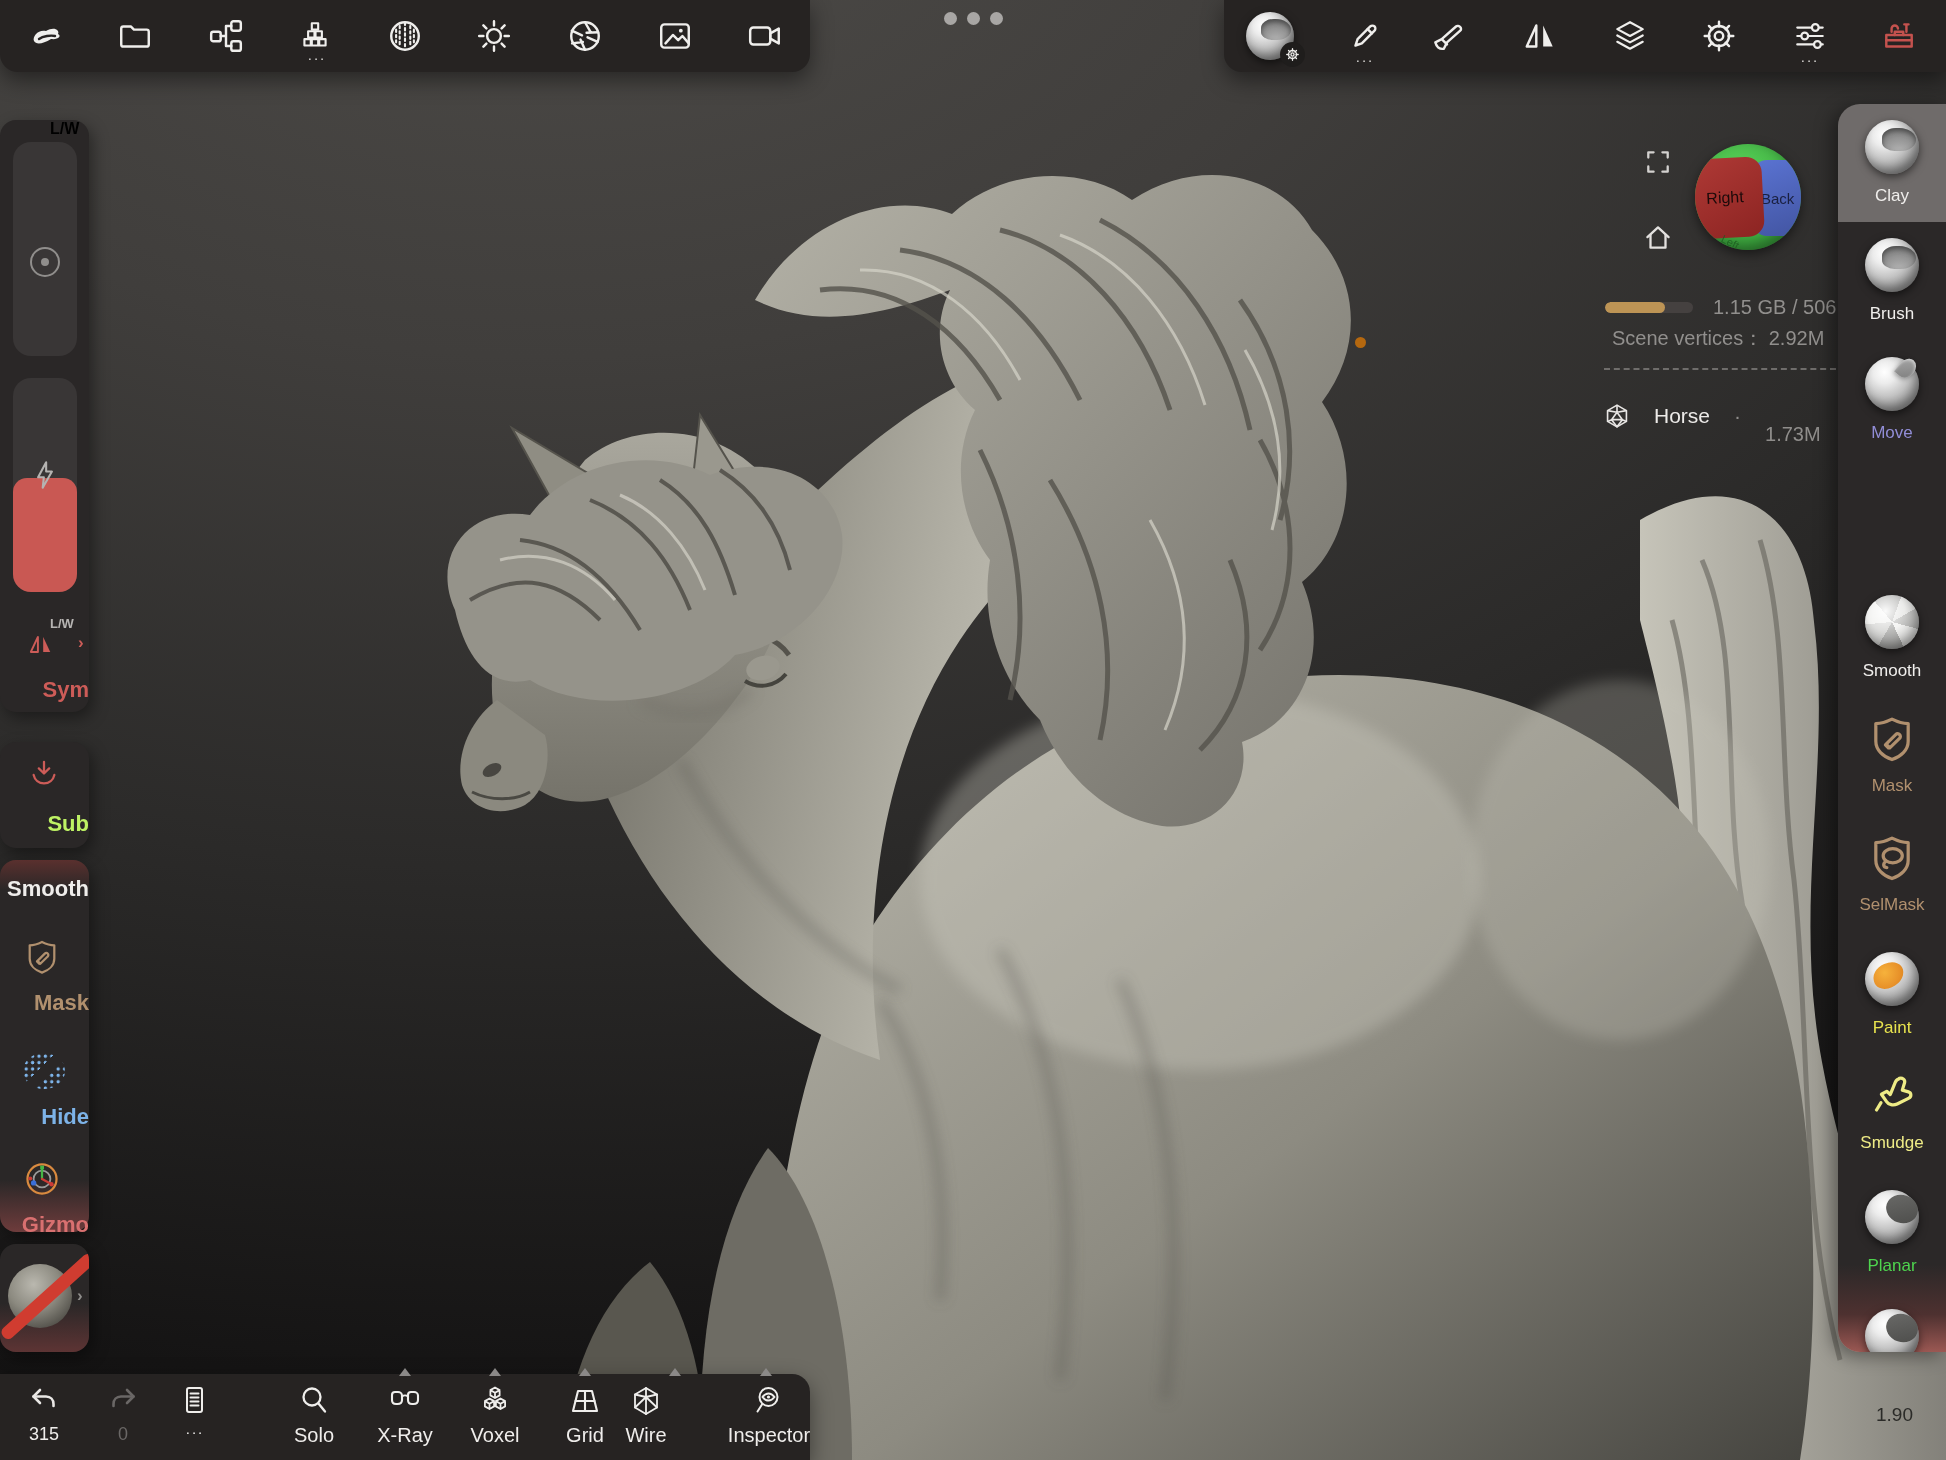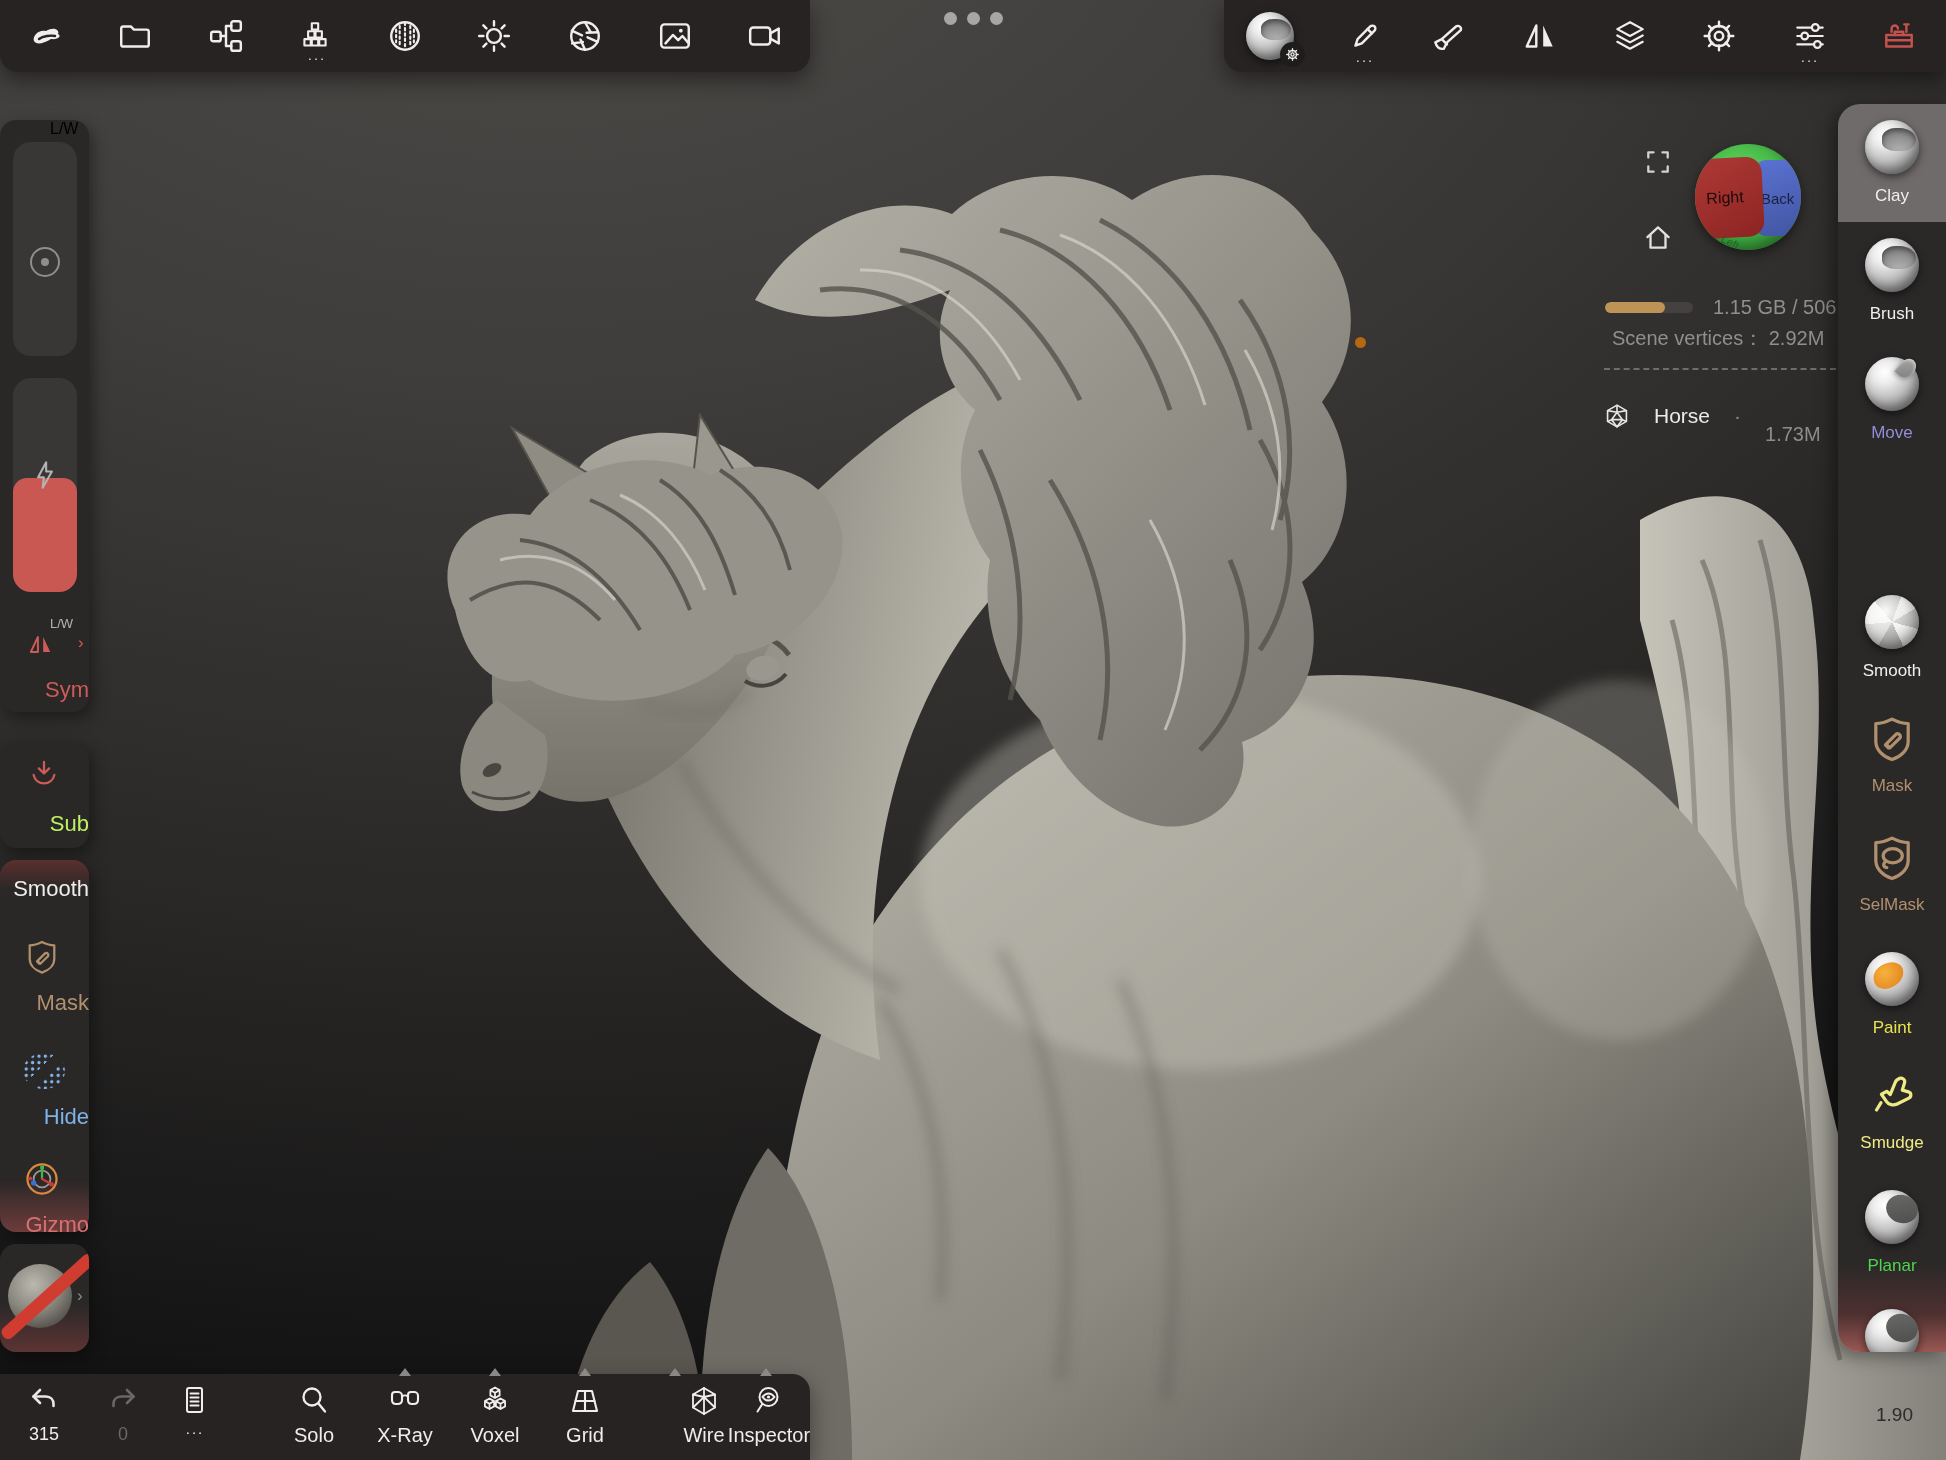--- a/index.html
+++ b/index.html
@@ -26,7 +26,7 @@
   .toolcell{position:absolute;left:0;width:108px;height:118px;display:flex;flex-direction:column;align-items:center;padding-top:16px;box-sizing:border-box;background:none;border:none;cursor:pointer;gap:12px;}
   .toolcell.sel{background:#6f6b6a;}
   
-  .lpanel{background:#2a2727;border-radius:16px;box-shadow:4px 6px 16px rgba(0,0,0,.4);}
+  .lpanel{background:#2a2727;border-radius:16px;box-shadow:4px 6px 16px rgba(0,0,0,.4);font-weight:bold;}
   .ltrack{position:absolute;left:13px;width:64px;border-radius:18px;background:#393636;}
   .llabel{position:absolute;left:0;width:89px;text-align:right;font-size:22px;}
   .hide-dots{width:42px;height:36px;position:relative;background-image:radial-gradient(#7db3e8 1.7px,transparent 1.9px);background-size:6.4px 6.4px;border-radius:50%;}

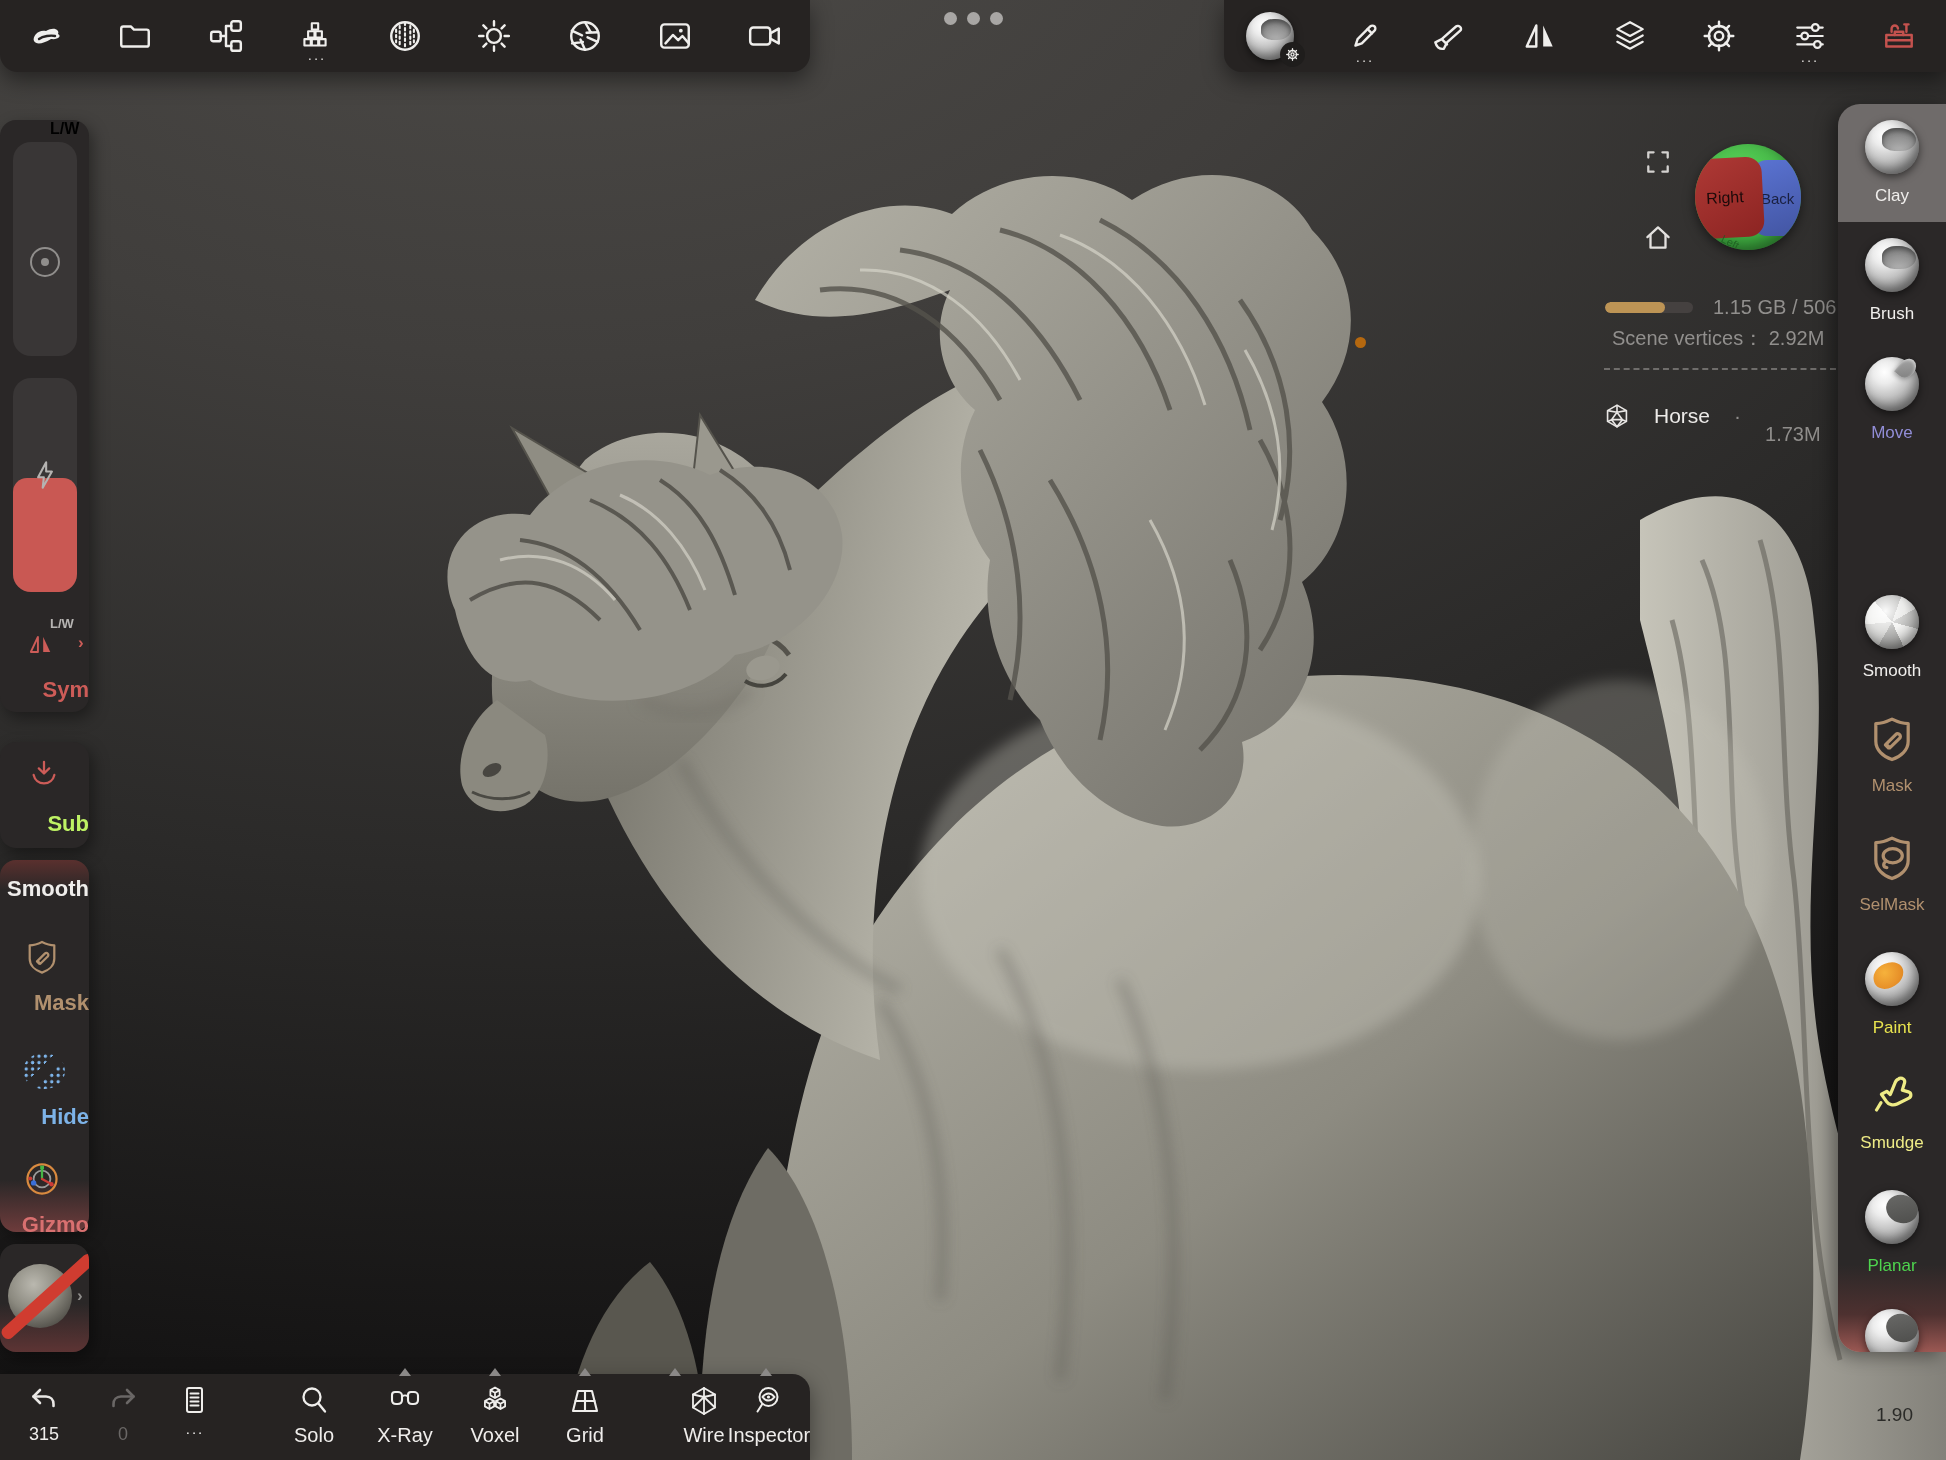--- a/index.html
+++ b/index.html
@@ -512,7 +512,7 @@
   </button>
 
   <div class="caret" style="left:669px;"></div>
-  <button class="bitem" style="left:666px;">
+  <button class="bitem" style="left:608px;">
     <svg class="ic" width="34" height="34" viewBox="0 0 34 34" style="stroke-width:1.8">
       <path d="M17 4l11 6.5v13L17 30 6 23.5v-13z"></path>
       <path d="M17 4v9M6 10.5l11 2.5 11-2.5M6 23.5l11-10.5 11 10.5M17 13v17"></path>

